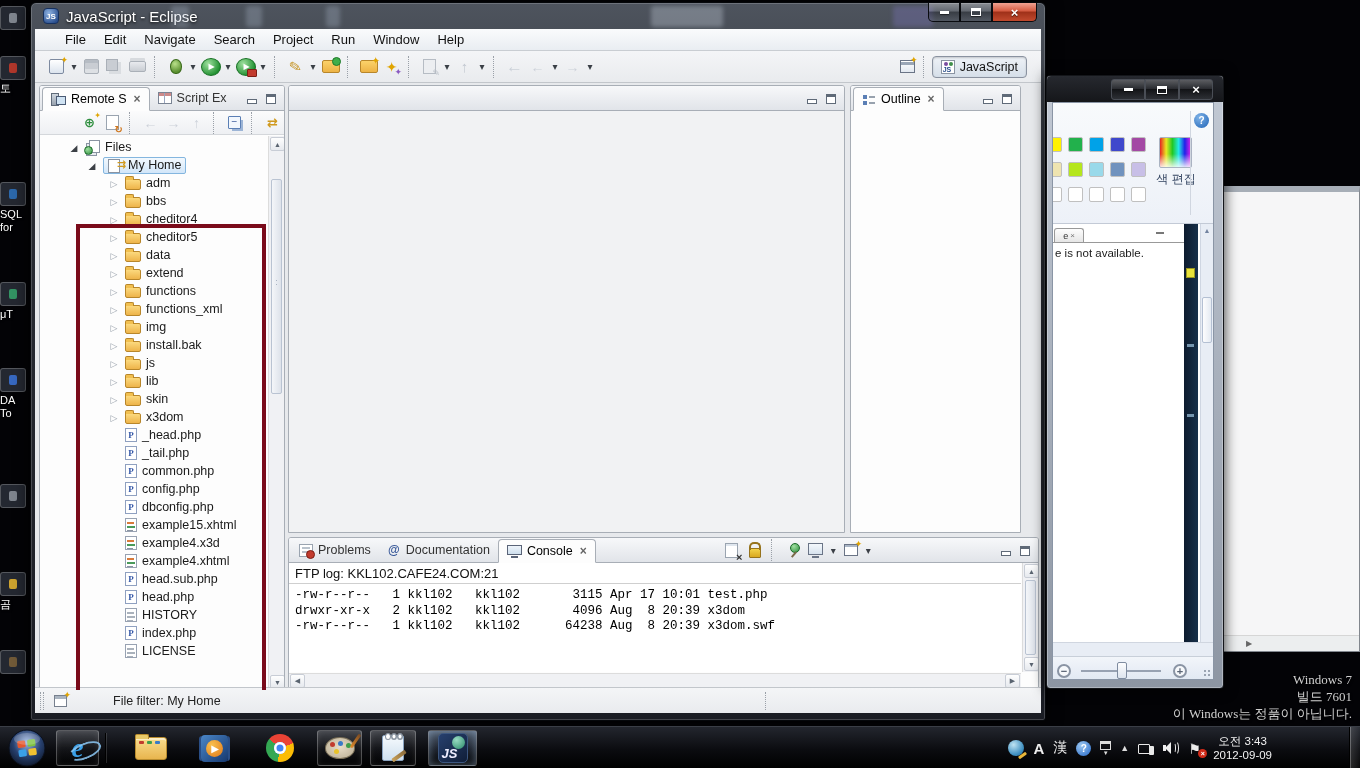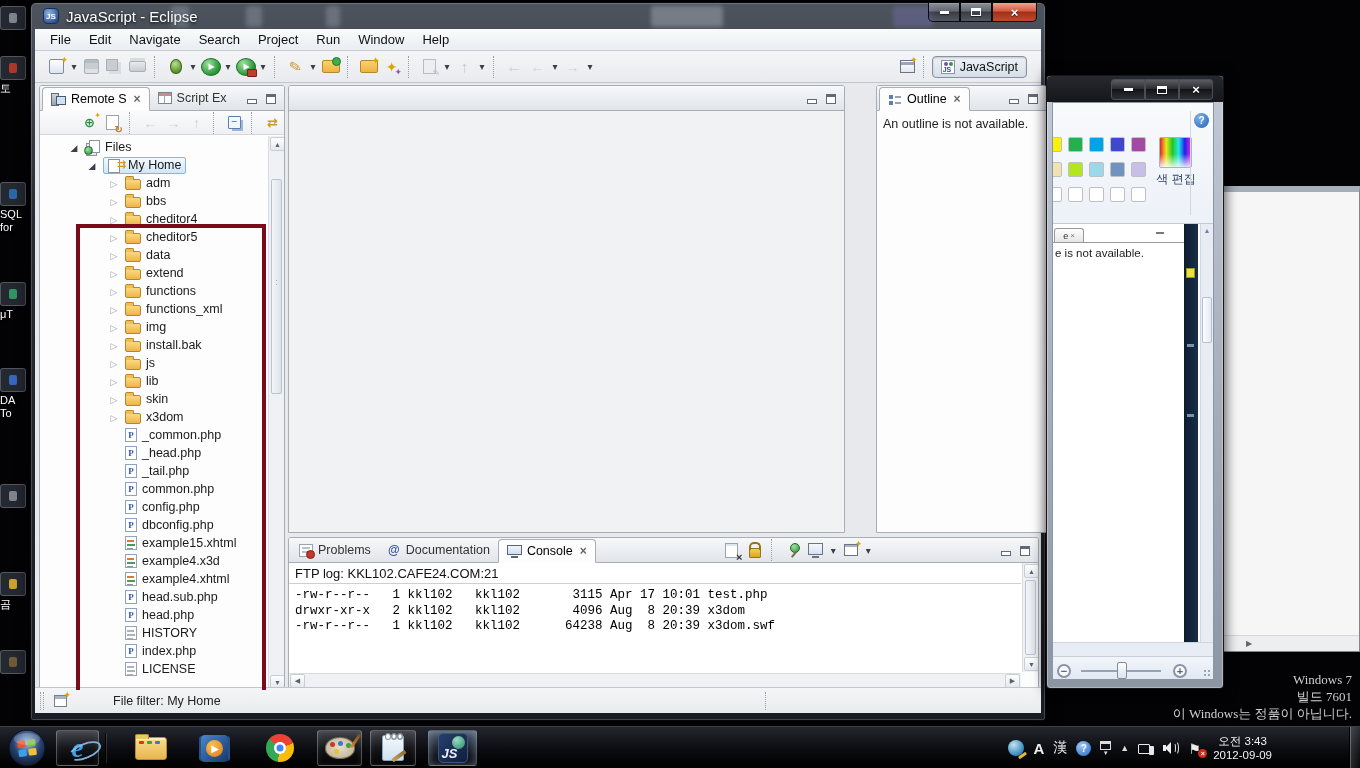--- a/index.html
+++ b/index.html
@@ -48,7 +48,7 @@
   .g-close{font-size:13px;font-weight:bold;line-height:13px;text-shadow:0 1px 1px rgba(0,0,0,.6);}
 
   .emenubar{position:absolute;left:4px;right:4px;top:26px;height:22px;background:linear-gradient(#fafbfc,#e9edf2);
-            border-bottom:1px solid #c9cdd2;display:flex;align-items:center;padding-left:6px;}
+            border-bottom:1px solid #c9cdd2;display:flex;align-items:center;padding-left:21px;}
   .menu-item{font-size:13px;color:#111;padding:2px 9px;}
 
   .etoolbar{position:absolute;left:4px;right:4px;top:48px;height:32px;background:linear-gradient(#f4f5f7,#e9ebee);

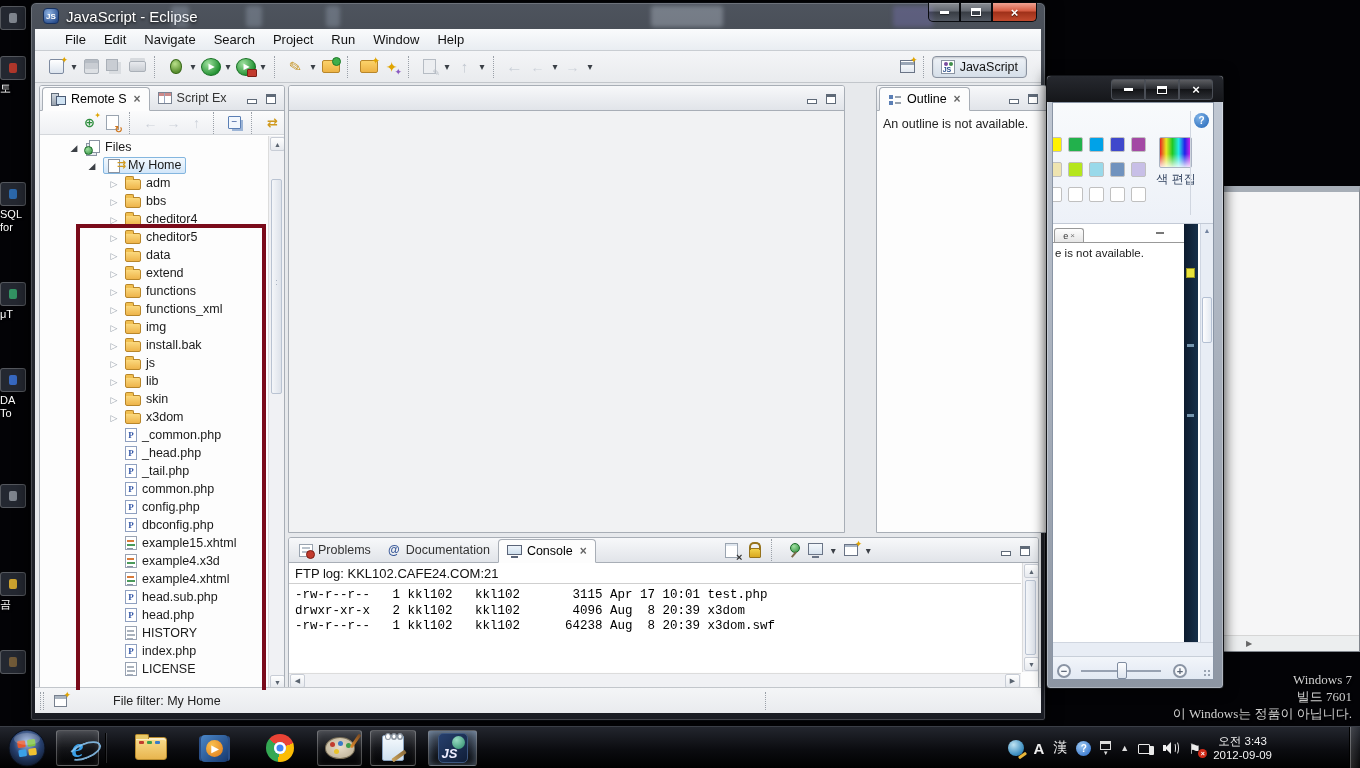--- a/index.html
+++ b/index.html
@@ -688,7 +688,7 @@
         <div style="position:absolute;left:0;right:0;top:25px;bottom:0;background:#f1f2f3;"></div>
       </div>
 
-      <div class="epanel" style="left:841px;top:2px;width:171px;height:448px;">
+      <div class="epanel" style="left:815px;top:2px;width:171px;height:448px;">
         <div class="etabs">
           <span class="etab active">
             <span class="outline-tab-icon"></span>

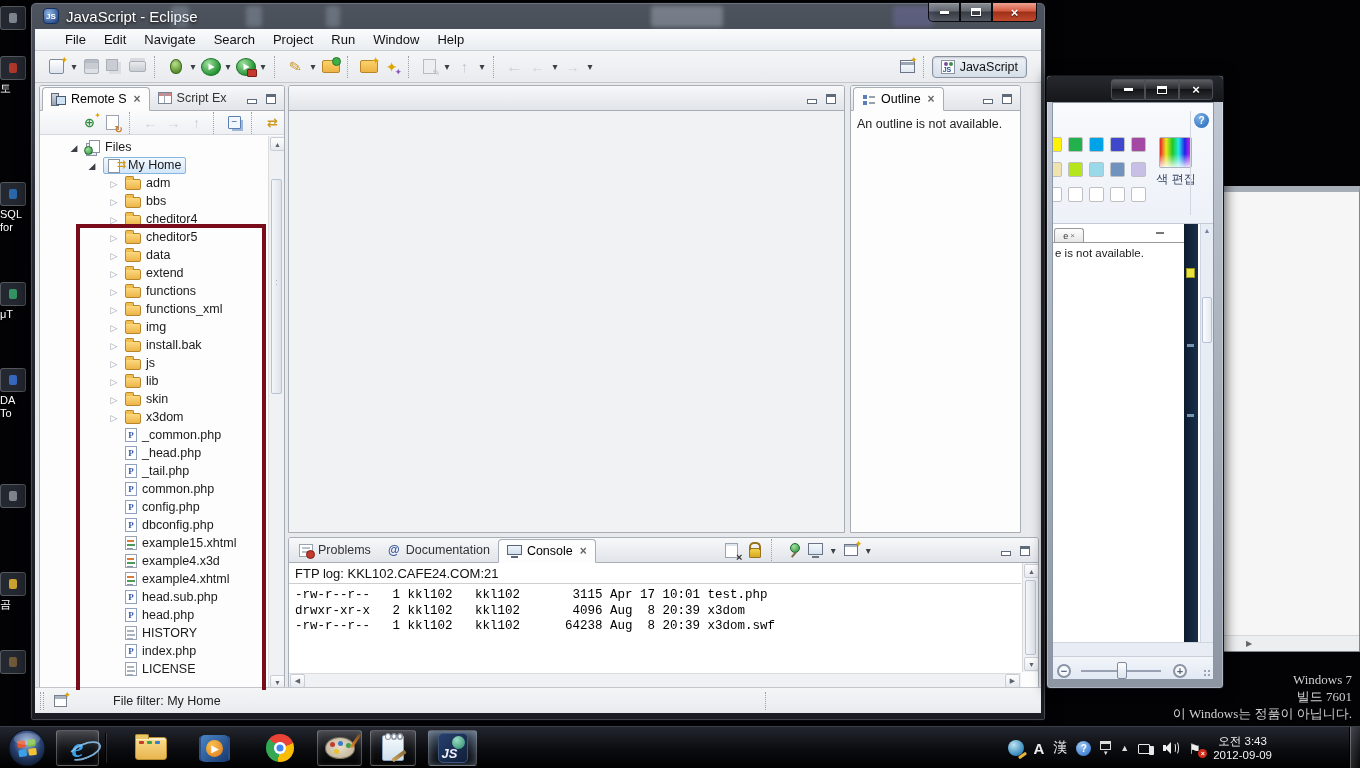--- a/index.html
+++ b/index.html
@@ -700,7 +700,6 @@
             <span class="pbtn pbtn-max"></span>
           </span>
         </div>
-        <div style="padding:6px;font-size:12.5px;color:#222;">An outline is not available.</div>
       </div>
 
       <div class="epanel" style="left:253px;top:454px;width:751px;height:152px;">

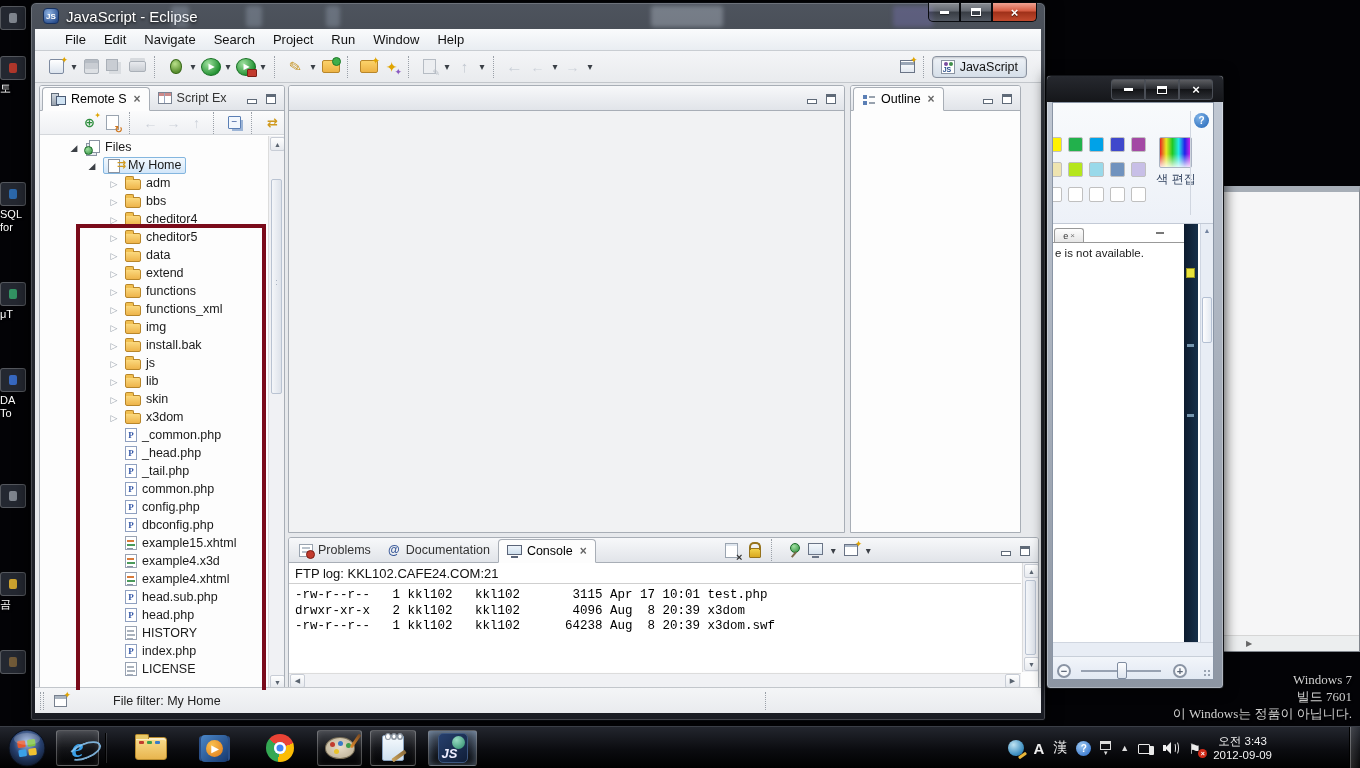--- a/index.html
+++ b/index.html
@@ -582,11 +582,6 @@
               </div>
             <div>
 
-                <div class="trow">
-                  <span class="exp none"></span>
-                  <span class="fico php"></span>
-                  <span>_common.php</span>
-                </div>
 
                 <div class="trow">
                   <span class="exp none"></span>

